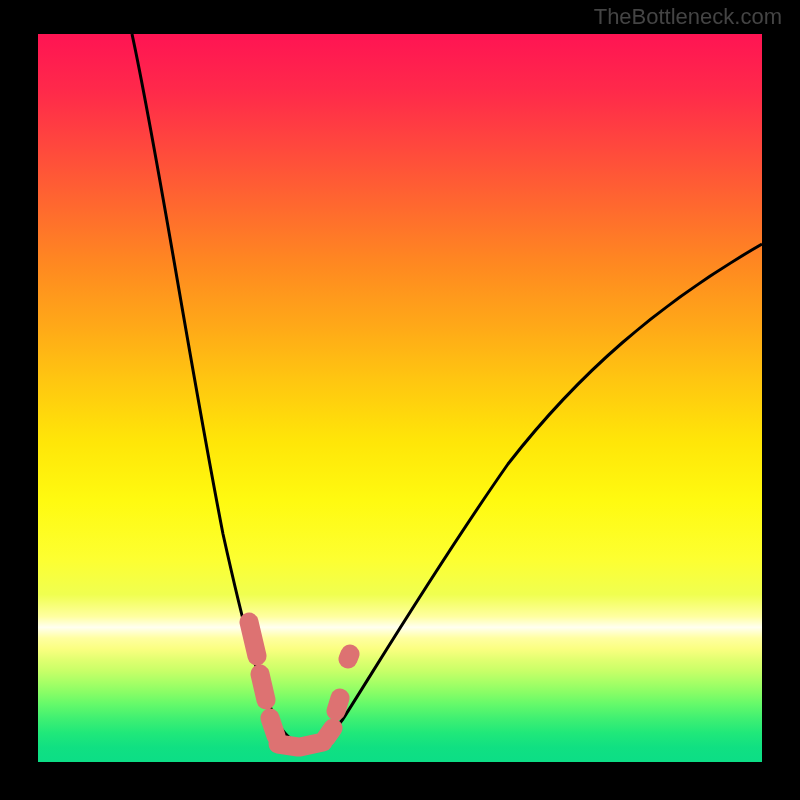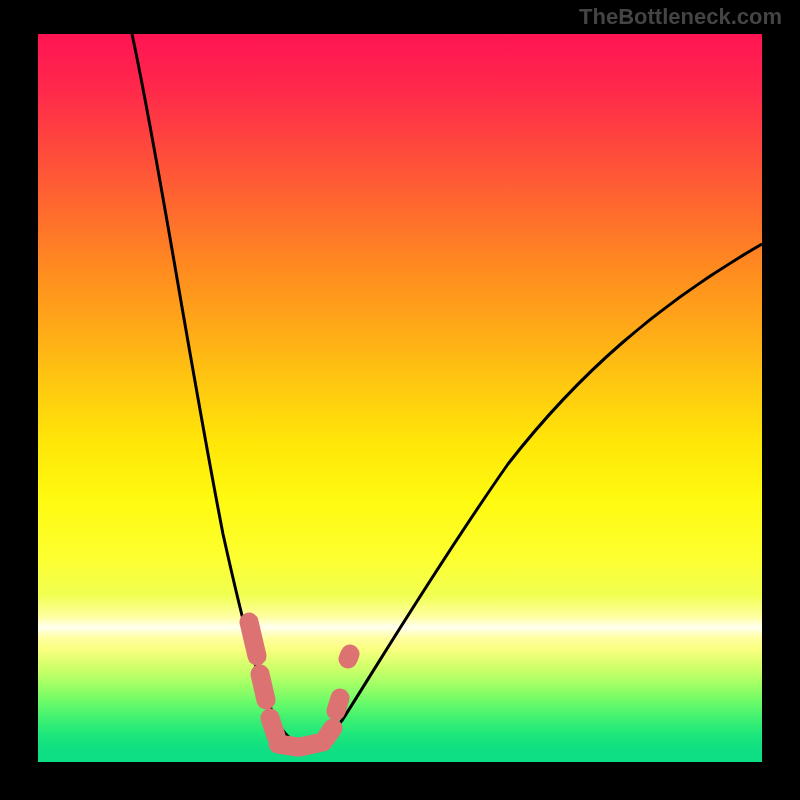--- a/index.html
+++ b/index.html
@@ -17,7 +17,7 @@
     right: 18px;
     color: #444;
     font-size: 22px;
-    font-weight: 700;
+    font-weight: 400;
     z-index: 10;
   }
   .plot-area {

